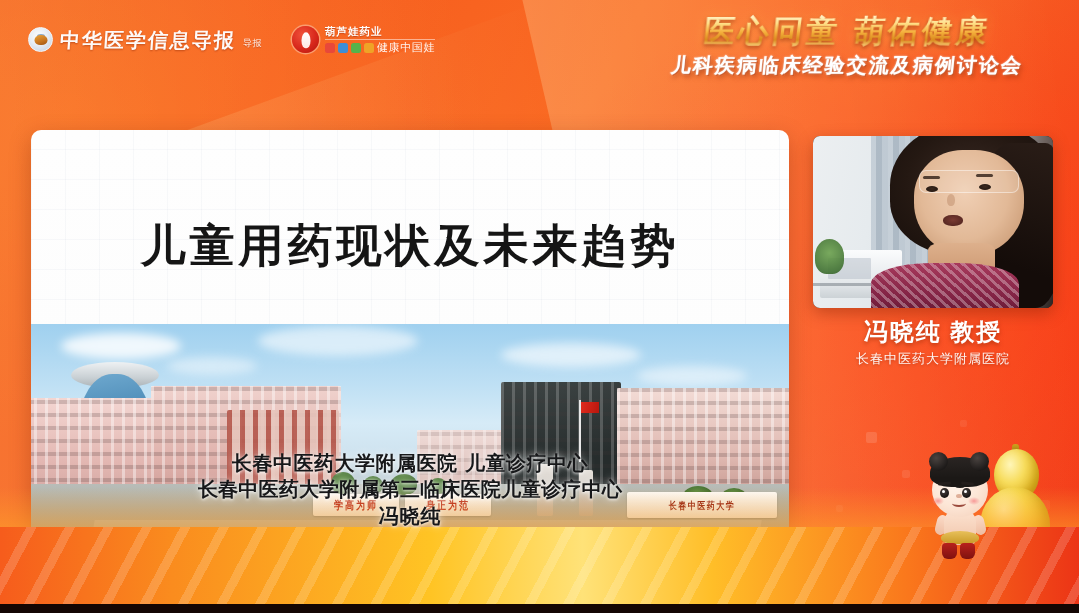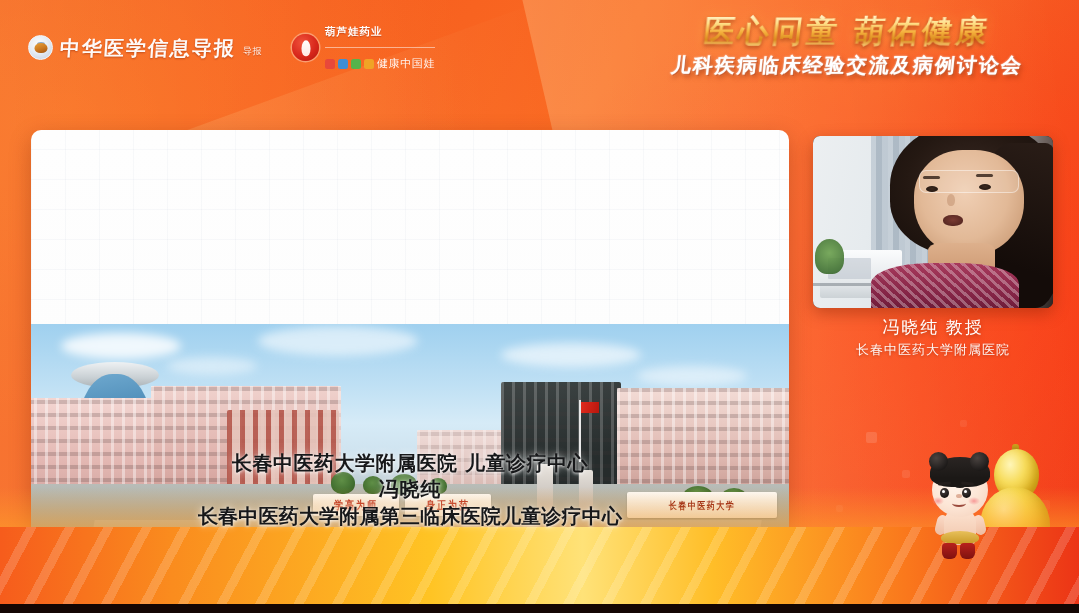--- a/index.html
+++ b/index.html
@@ -110,7 +110,7 @@
     width:9px; height:16px; border-radius:50% 50% 46% 46%;
     background:linear-gradient(180deg,#ffffff,#ffe7e2);
   }
-  #sponsor-text-col { display:flex; flex-direction:column; gap:10px; }
+  #sponsor-text-col { display:flex; flex-direction:column; gap:2px; }
   .sponsor-line-1 {
     color:#fff; font-size:10.5px; font-weight:700; letter-spacing:1px;
     white-space:nowrap; line-height:1.05;

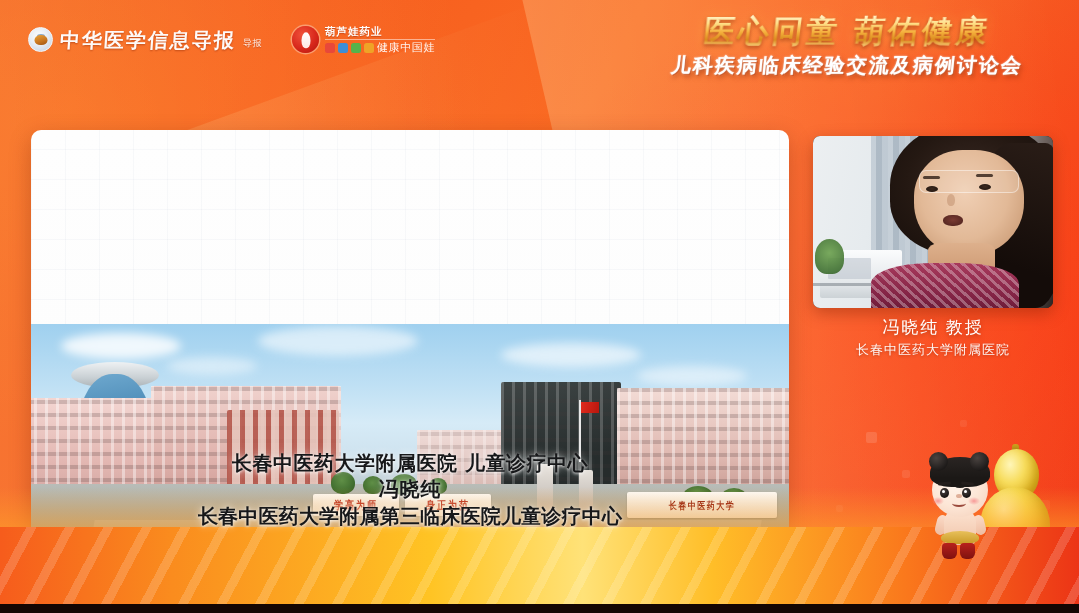--- a/index.html
+++ b/index.html
@@ -491,6 +491,7 @@
   <div id="slide">
     <div id="slide-grid"></div>
 
+    <div id="slide-title">儿童用药现状及未来趋势</div>
 
     <div id="photo">
 

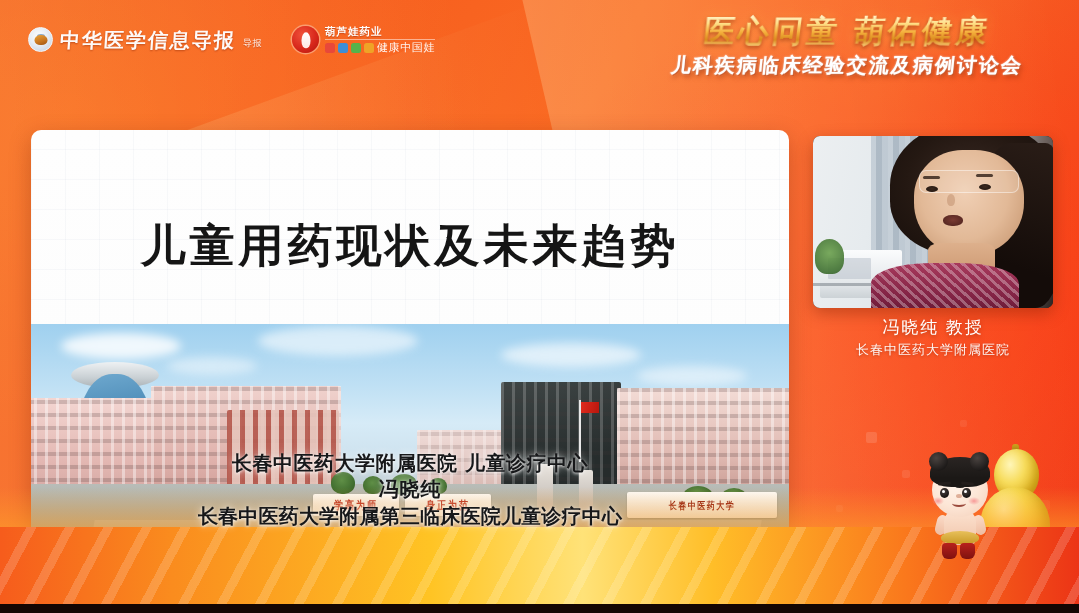--- a/index.html
+++ b/index.html
@@ -331,7 +331,7 @@
   
   #presenter { position:absolute; left:813px; top:318px; width:240px; text-align:center; }
   #presenter-name {
-    color:#ffffff; font-size:17px; font-weight:400; letter-spacing:2px;
+    color:#ffffff; font-size:24px; font-weight:700; letter-spacing:2px;
     white-space:nowrap; line-height:1.2;
     text-shadow:0 2px 4px rgba(130,35,0,.55);
   }

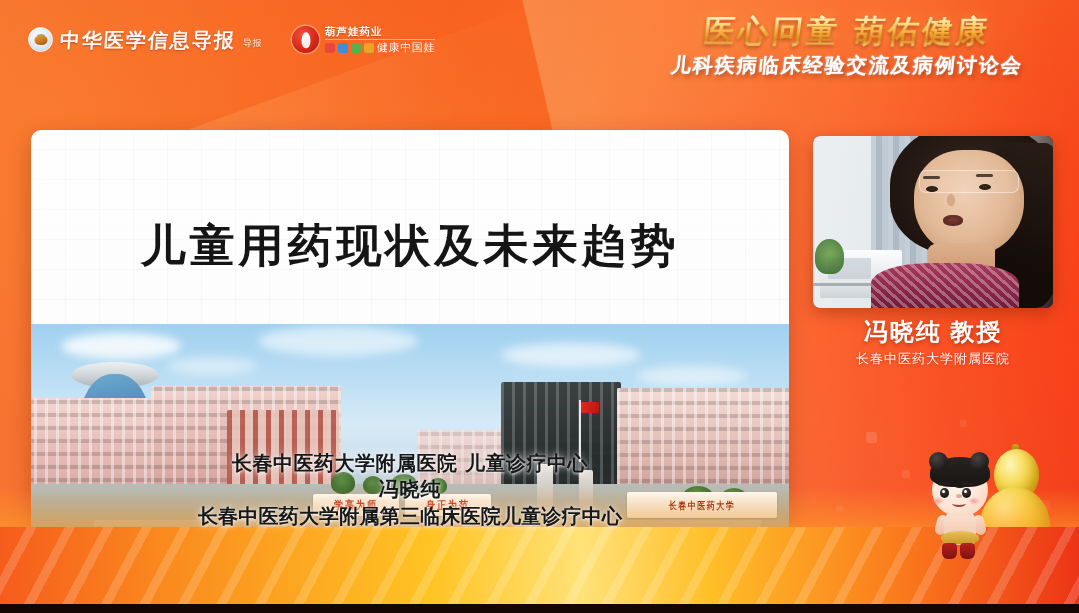--- a/index.html
+++ b/index.html
@@ -554,8 +554,8 @@
 
     <div id="slide-subtitle" style="top:320px;">
       <div class="sub-line" id="sub-0">长春中医药大学附属医院 儿童诊疗中心</div>
+      <div class="sub-line" id="sub-1">长春中医药大学附属第三临床医院儿童诊疗中心</div>
       <div class="sub-line" id="sub-2">冯晓纯</div>
-      <div class="sub-line" id="sub-1">长春中医药大学附属第三临床医院儿童诊疗中心</div>
     </div>
   </div>
 

